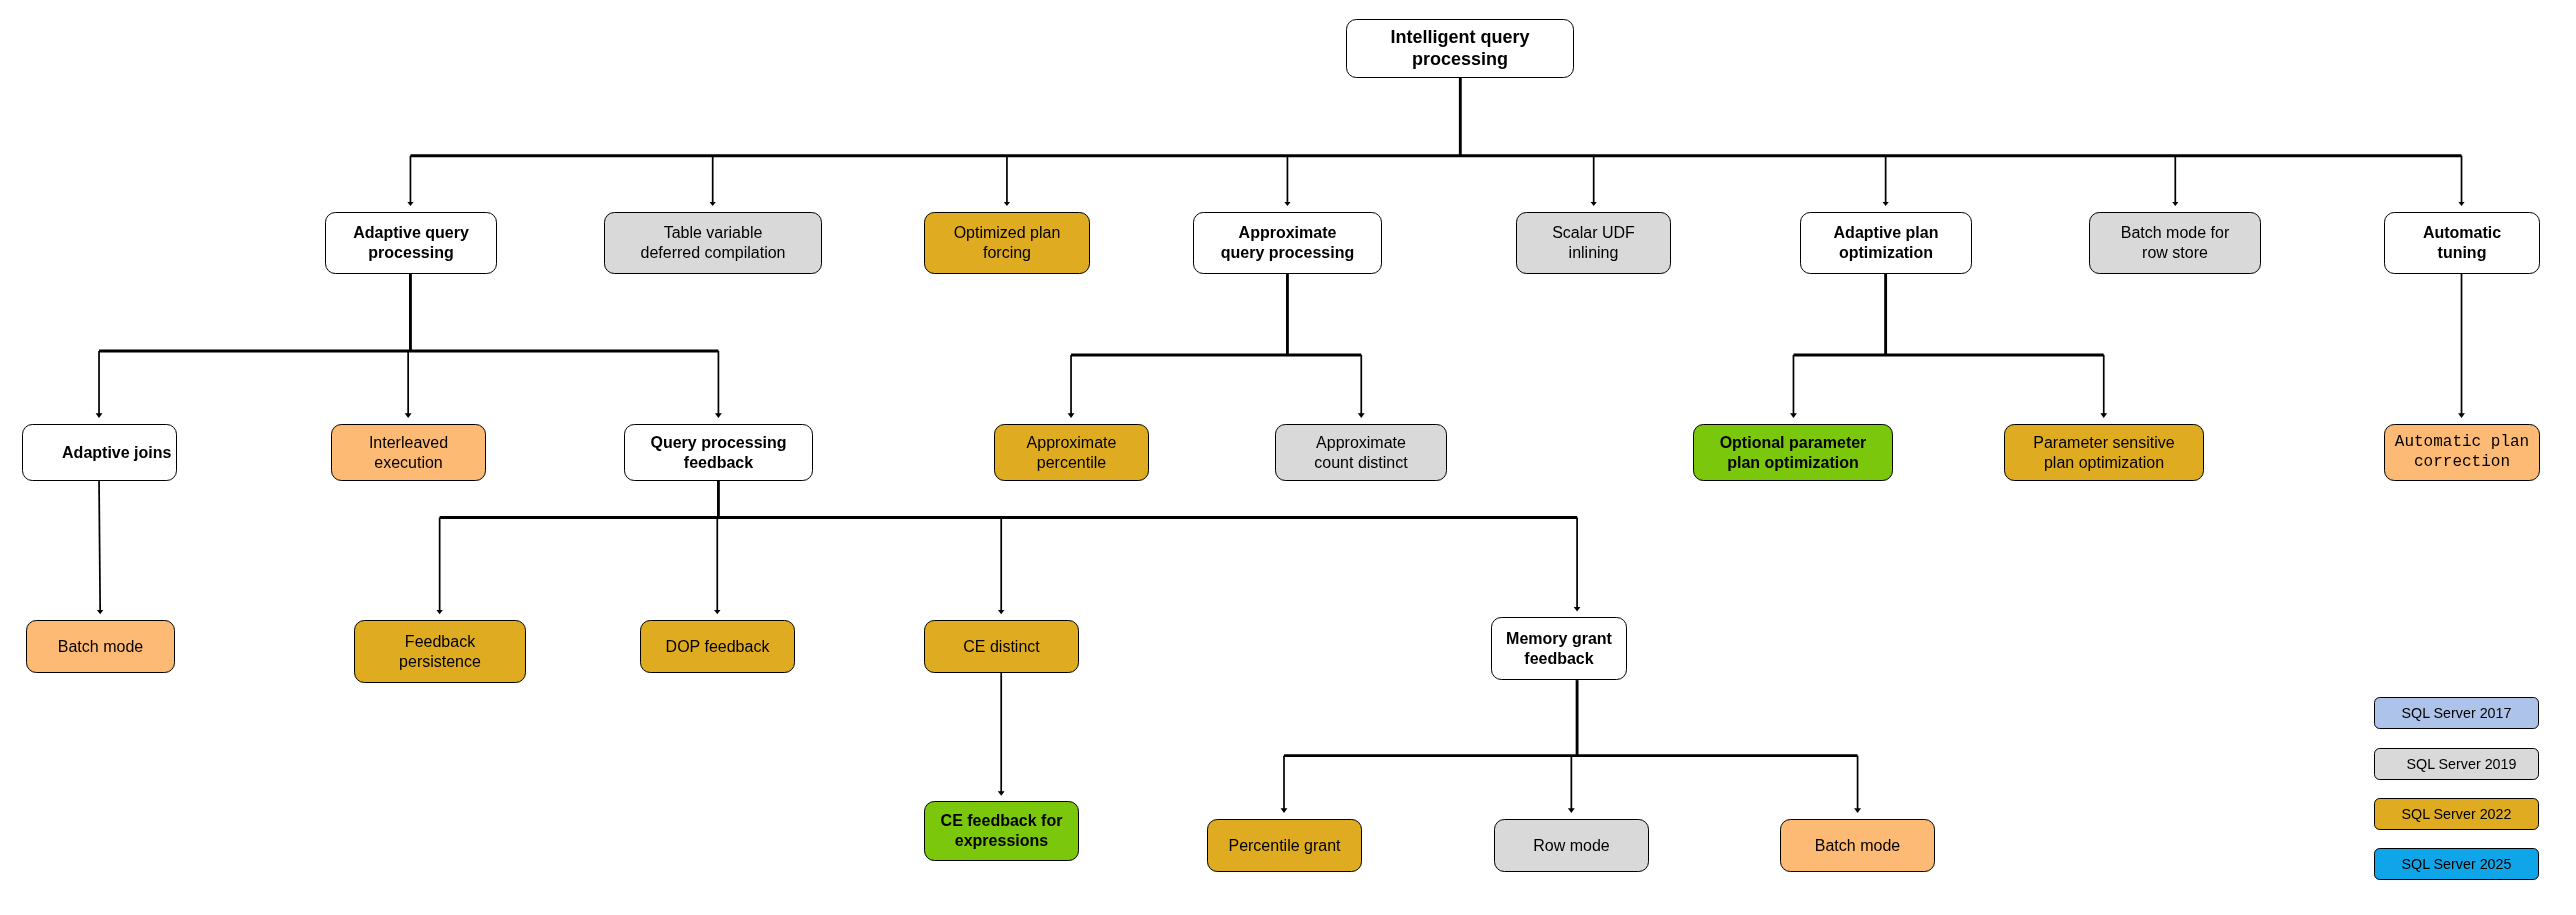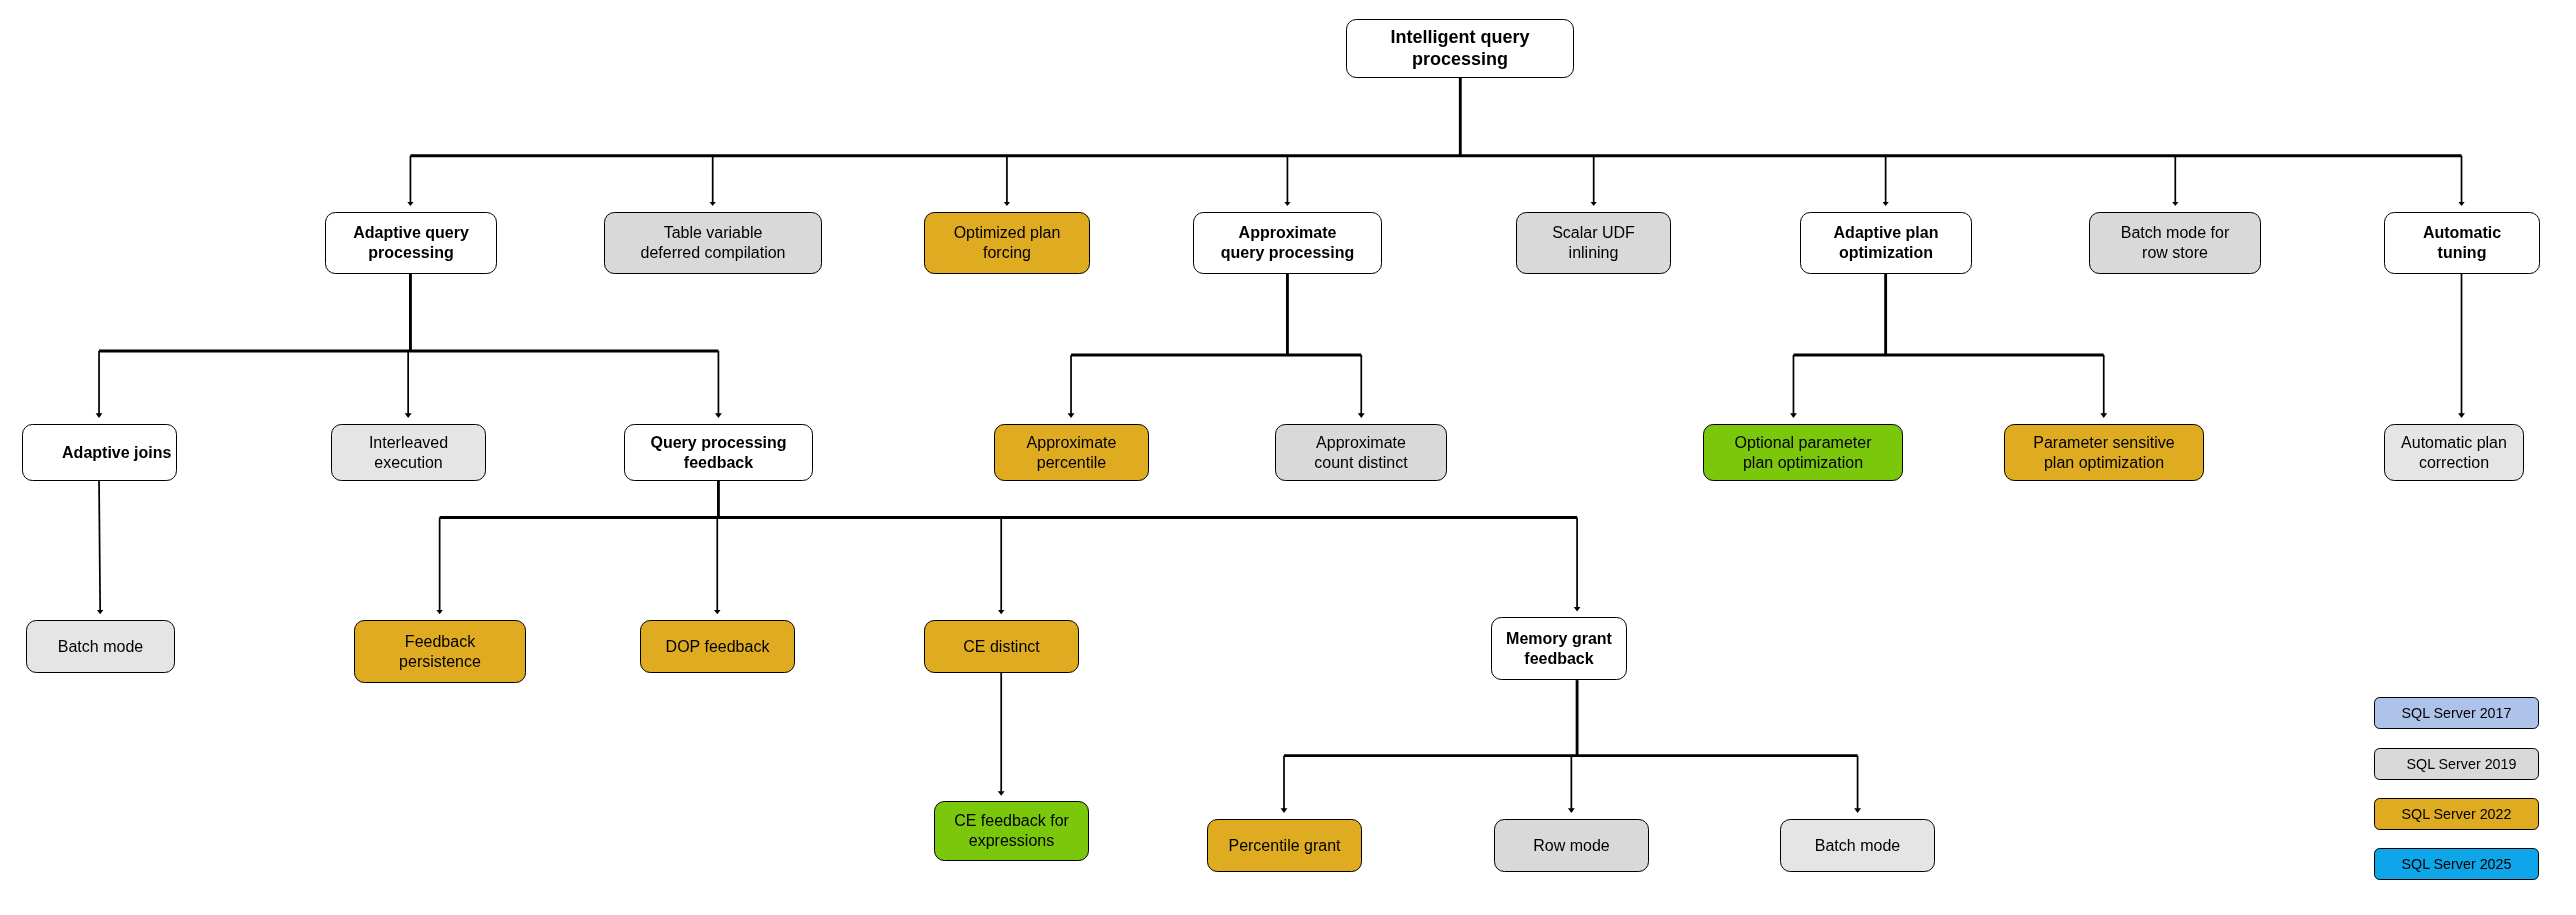--- a/index.html
+++ b/index.html
@@ -23,7 +23,7 @@
   .fill-white{background:#ffffff;font-weight:bold;}
   .fill-gray{background:#d9d9d9;font-weight:normal;}
   .fill-orange{background:#dfac21;font-weight:normal;}
-  .fill-blue{background:#e5e5e5;font-weight:normal;}
+  .fill-blue{background:#fdba74;font-weight:normal;}
   .fill-green{background:#7ac70c;font-weight:normal;margin-left:10px;}
   .legend-item{
     position:absolute;

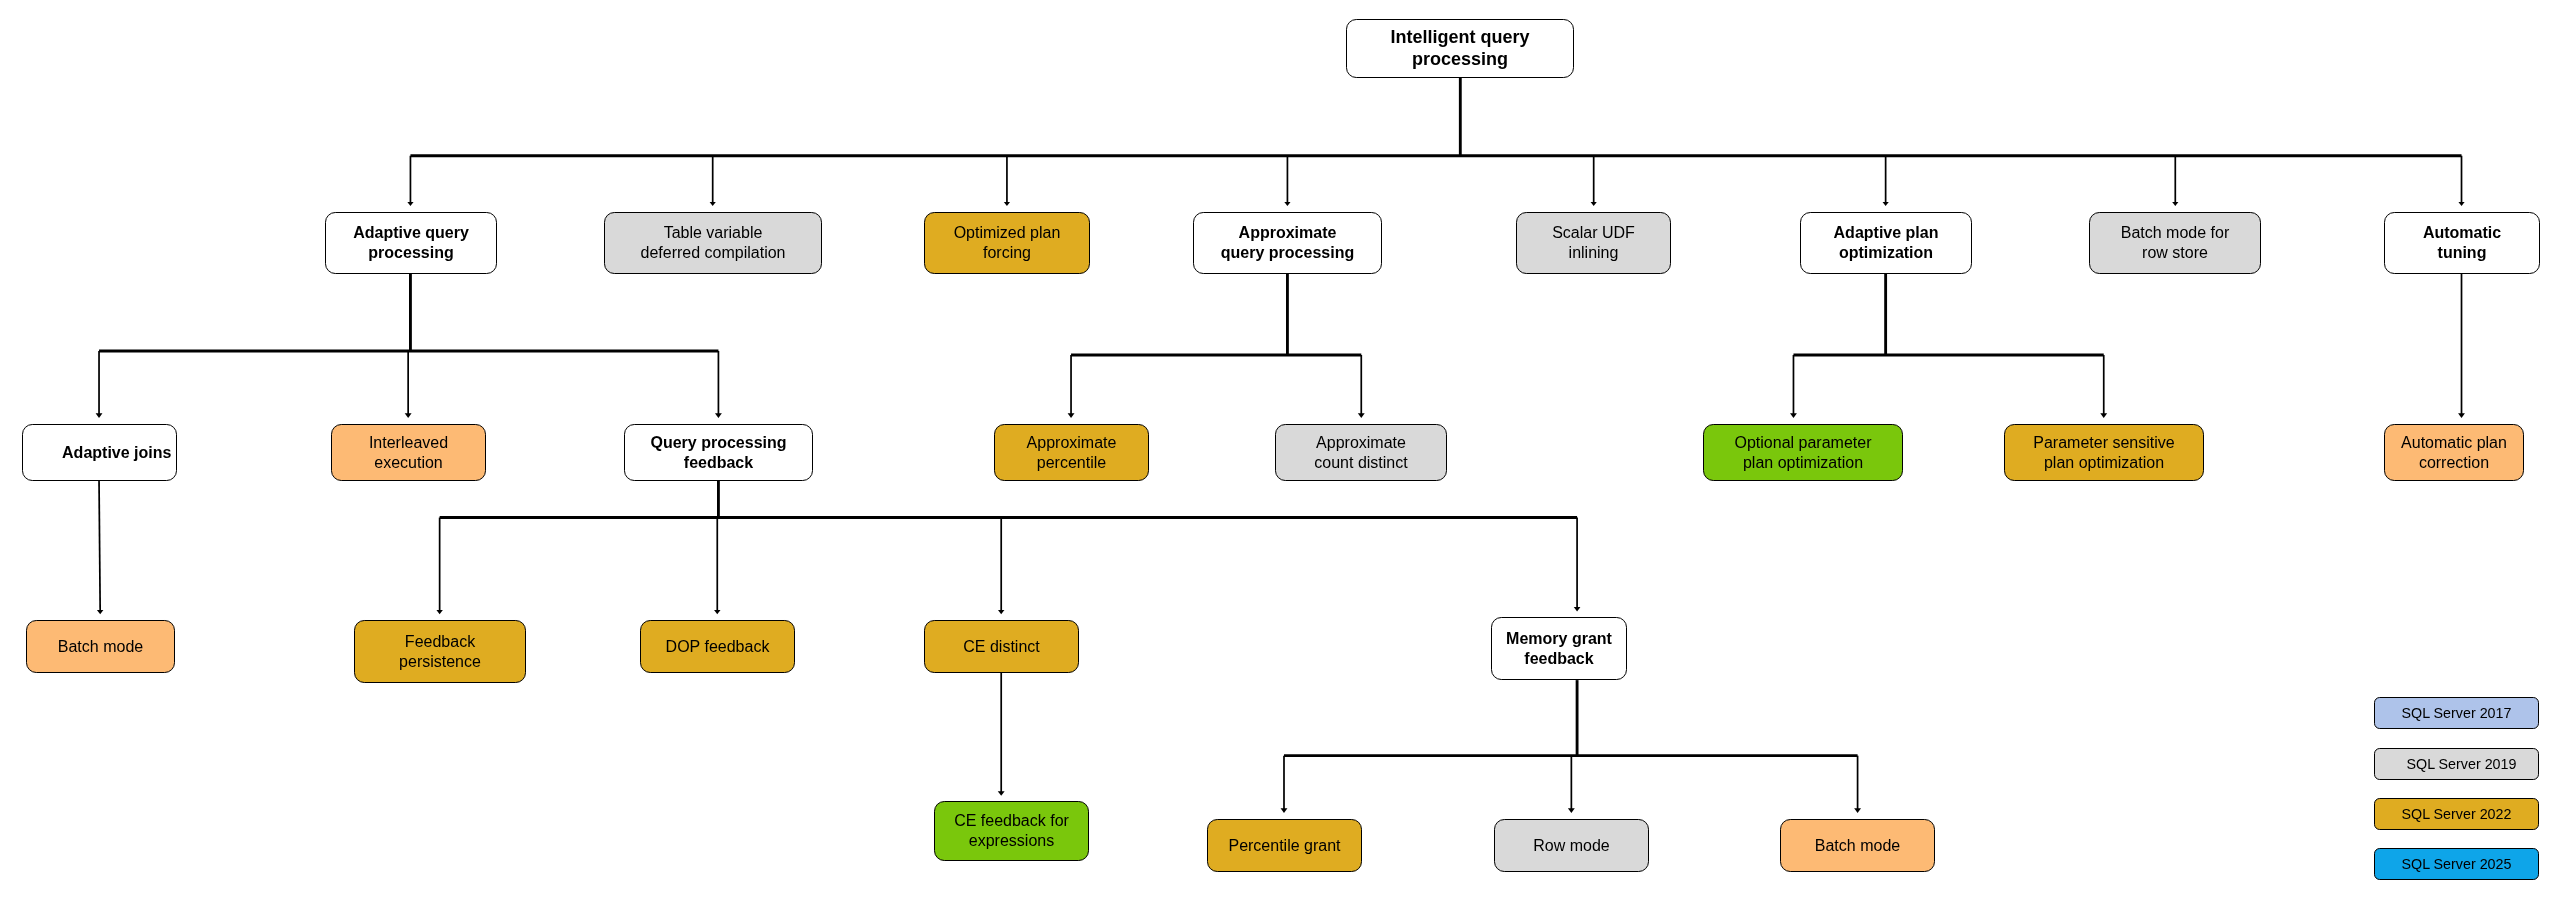--- a/index.html
+++ b/index.html
@@ -24,7 +24,7 @@
   .fill-gray{background:#d9d9d9;font-weight:normal;}
   .fill-orange{background:#dfac21;font-weight:normal;}
   .fill-blue{background:#fdba74;font-weight:normal;}
-  .fill-green{background:#7ac70c;font-weight:normal;margin-left:10px;}
+  .fill-green{background:#7ac70c;font-weight:bold;}
   .legend-item{
     position:absolute;
     box-sizing:border-box;

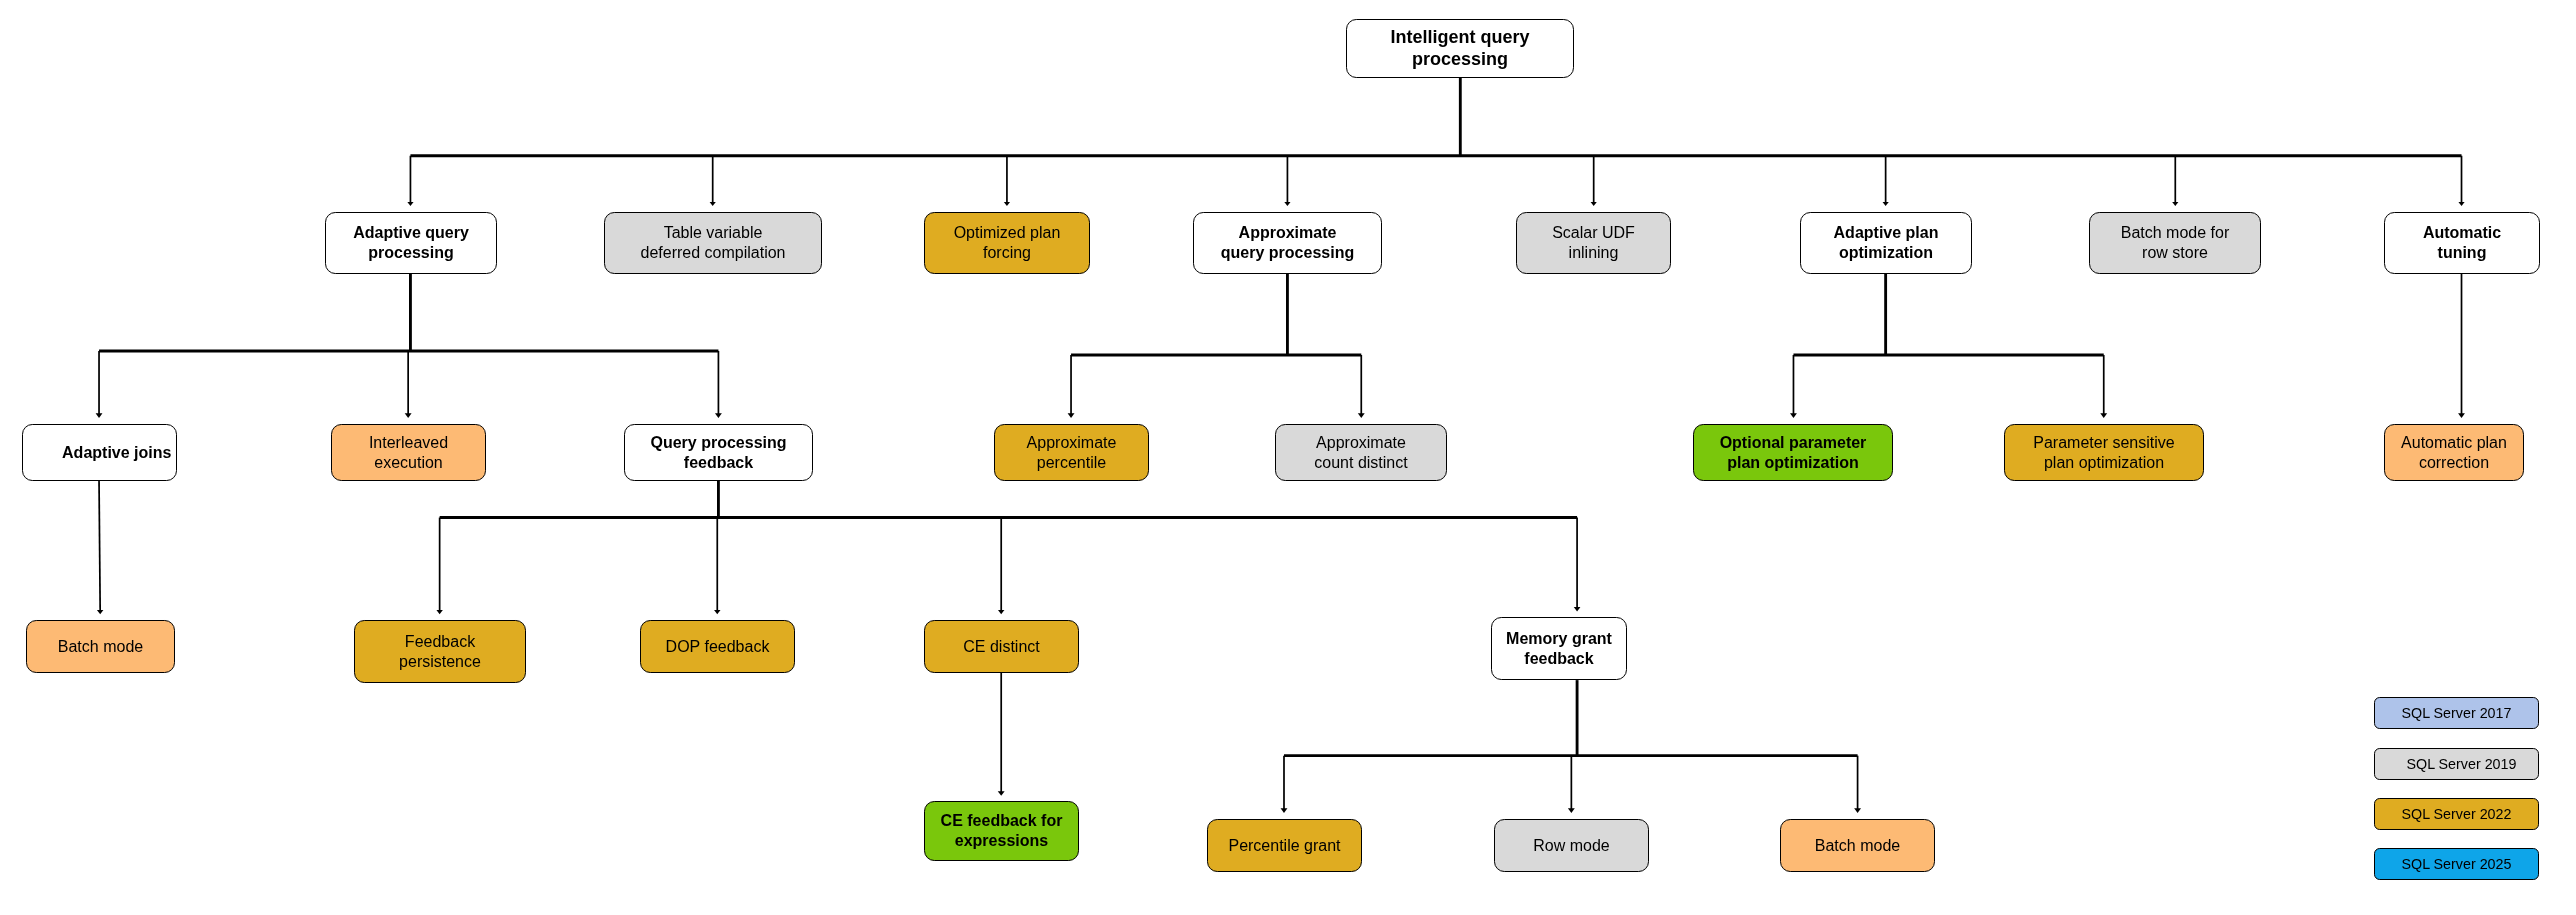--- a/index.html
+++ b/index.html
@@ -120,7 +120,7 @@
 plan optimization</span></div>
       <div class="node fill-orange" style="left: 2004px; top: 424px; width: 200px; height: 57px; font-size: 16px;"><span>Parameter sensitive
 plan optimization</span></div>
-      <div class="node fill-blue" style="left: 2384px; top: 424px; width: 140px; height: 57px; font-size: 16px;"><span>Automatic plan
+      <div class="node fill-blue" style="left: 2384px; top: 424px; width: 156px; height: 57px; font-size: 16px; font-family: Liberation Mono, monospace;"><span>Automatic plan
 correction</span></div>
       <div class="node fill-blue" style="left: 26px; top: 620px; width: 149px; height: 53px; font-size: 16px;"><span>Batch mode</span></div>
       <div class="node fill-orange" style="left: 354px; top: 620px; width: 172px; height: 63px; font-size: 16px;"><span>Feedback

